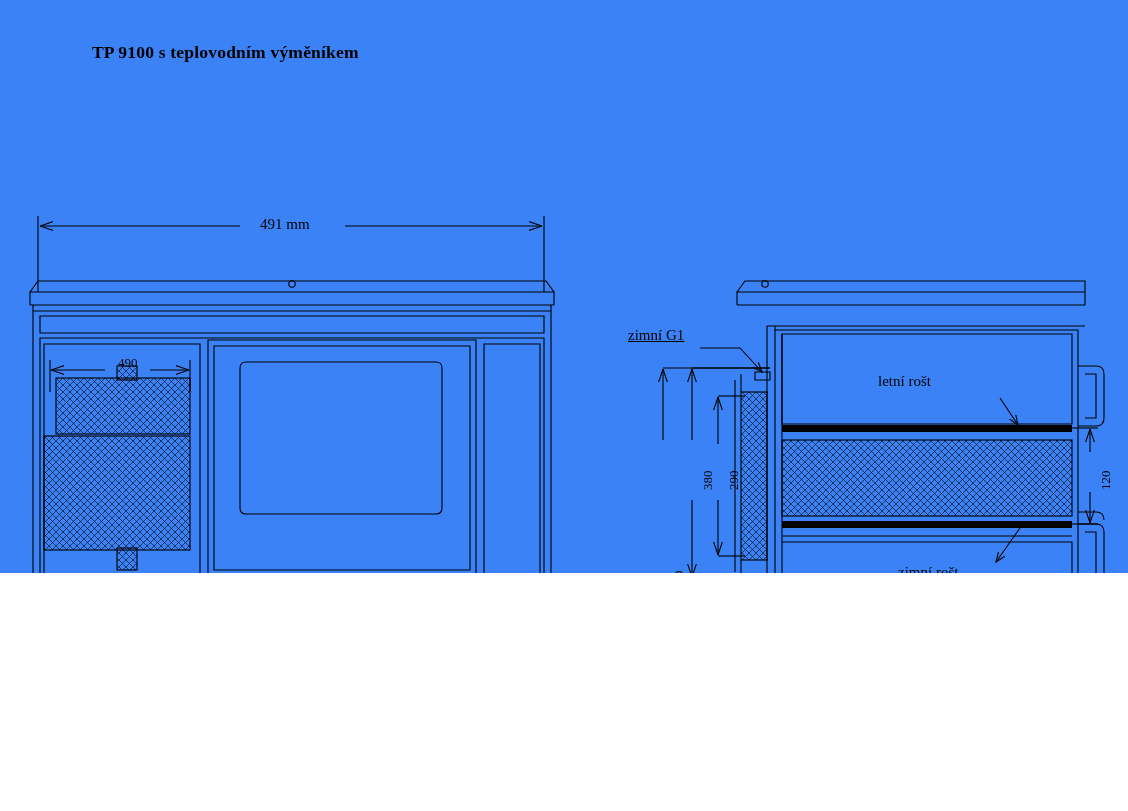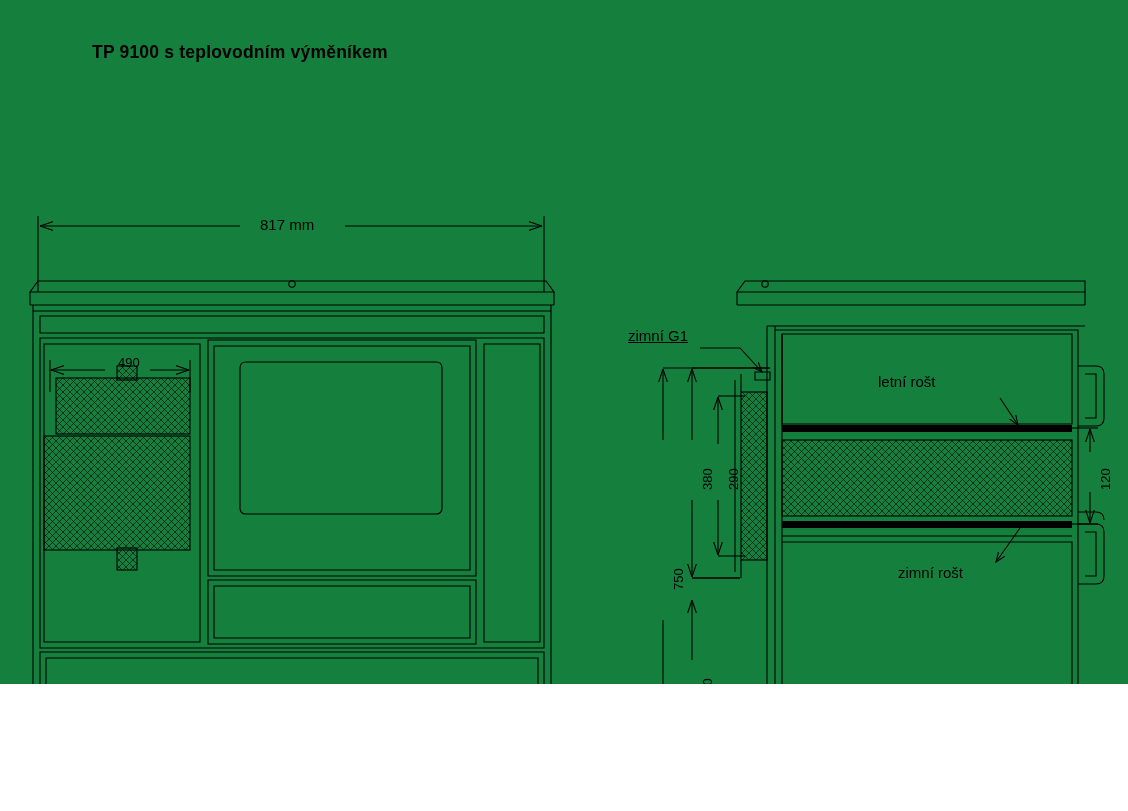--- a/index.html
+++ b/index.html
@@ -14,9 +14,10 @@
   #stage {
     position: relative;
     width: 1128px;
-    height: 684px;
+    height: 573px;
     overflow: hidden;
-    background: #15803d;
+    background: #3b82f6;
+    font-family: Liberation Serif, serif;
   }
   #title {
     position: absolute;

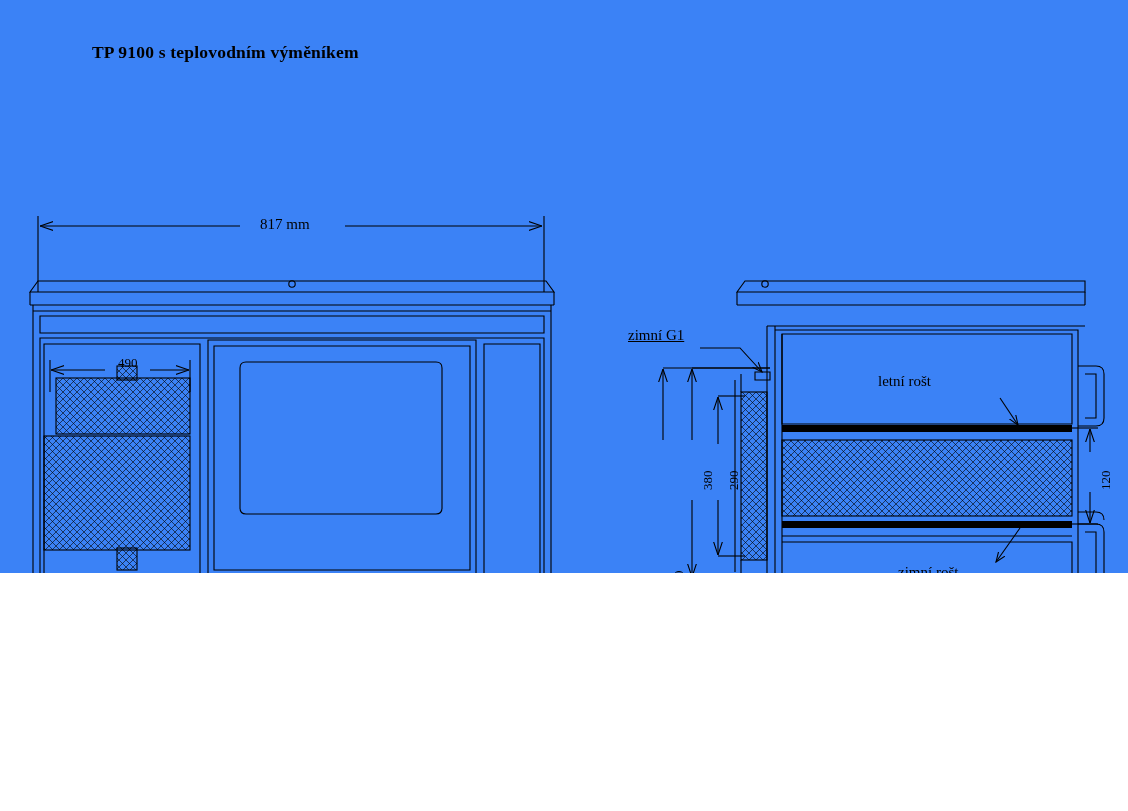--- a/index.html
+++ b/index.html
@@ -204,7 +204,7 @@
     </g>
   </svg>
 
-  <div class="lbl" style="left:260px; top:216px;">817 mm</div>
+  <div class="lbl" style="left:260px; top:216px;">491 mm</div>
 
   <div class="lbl small" style="left:118px; top:355px;">490</div>
 

